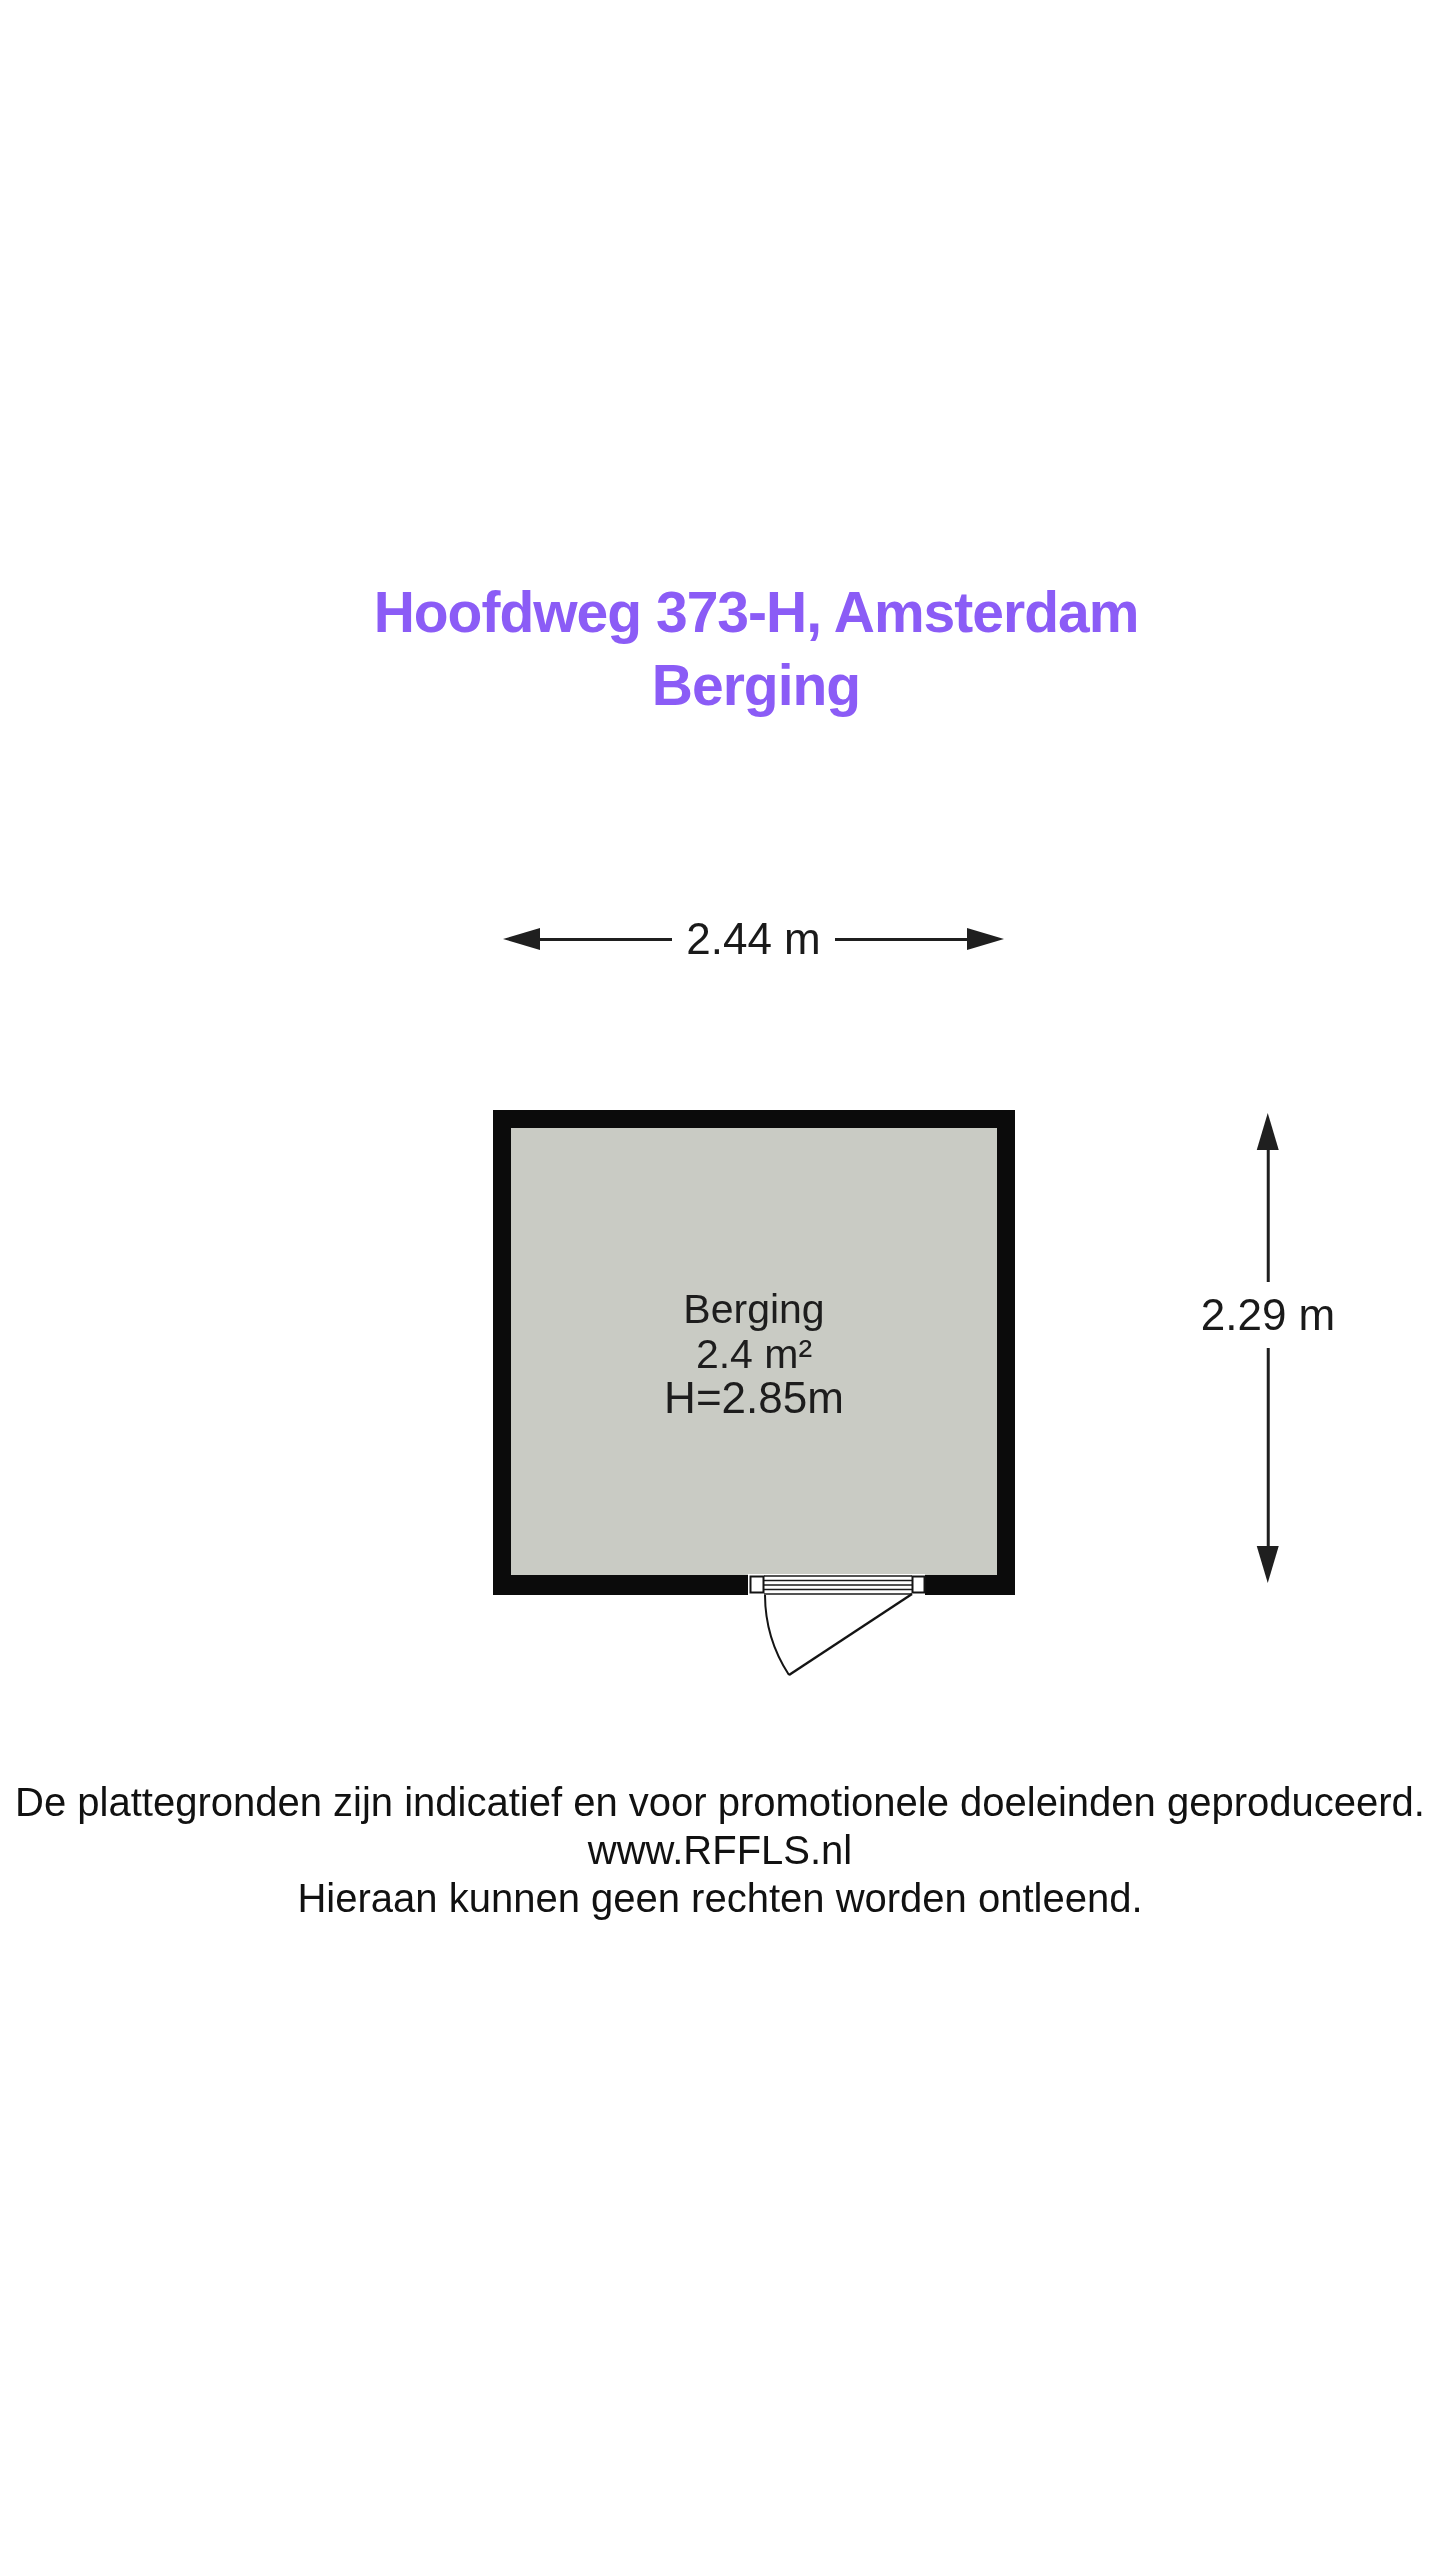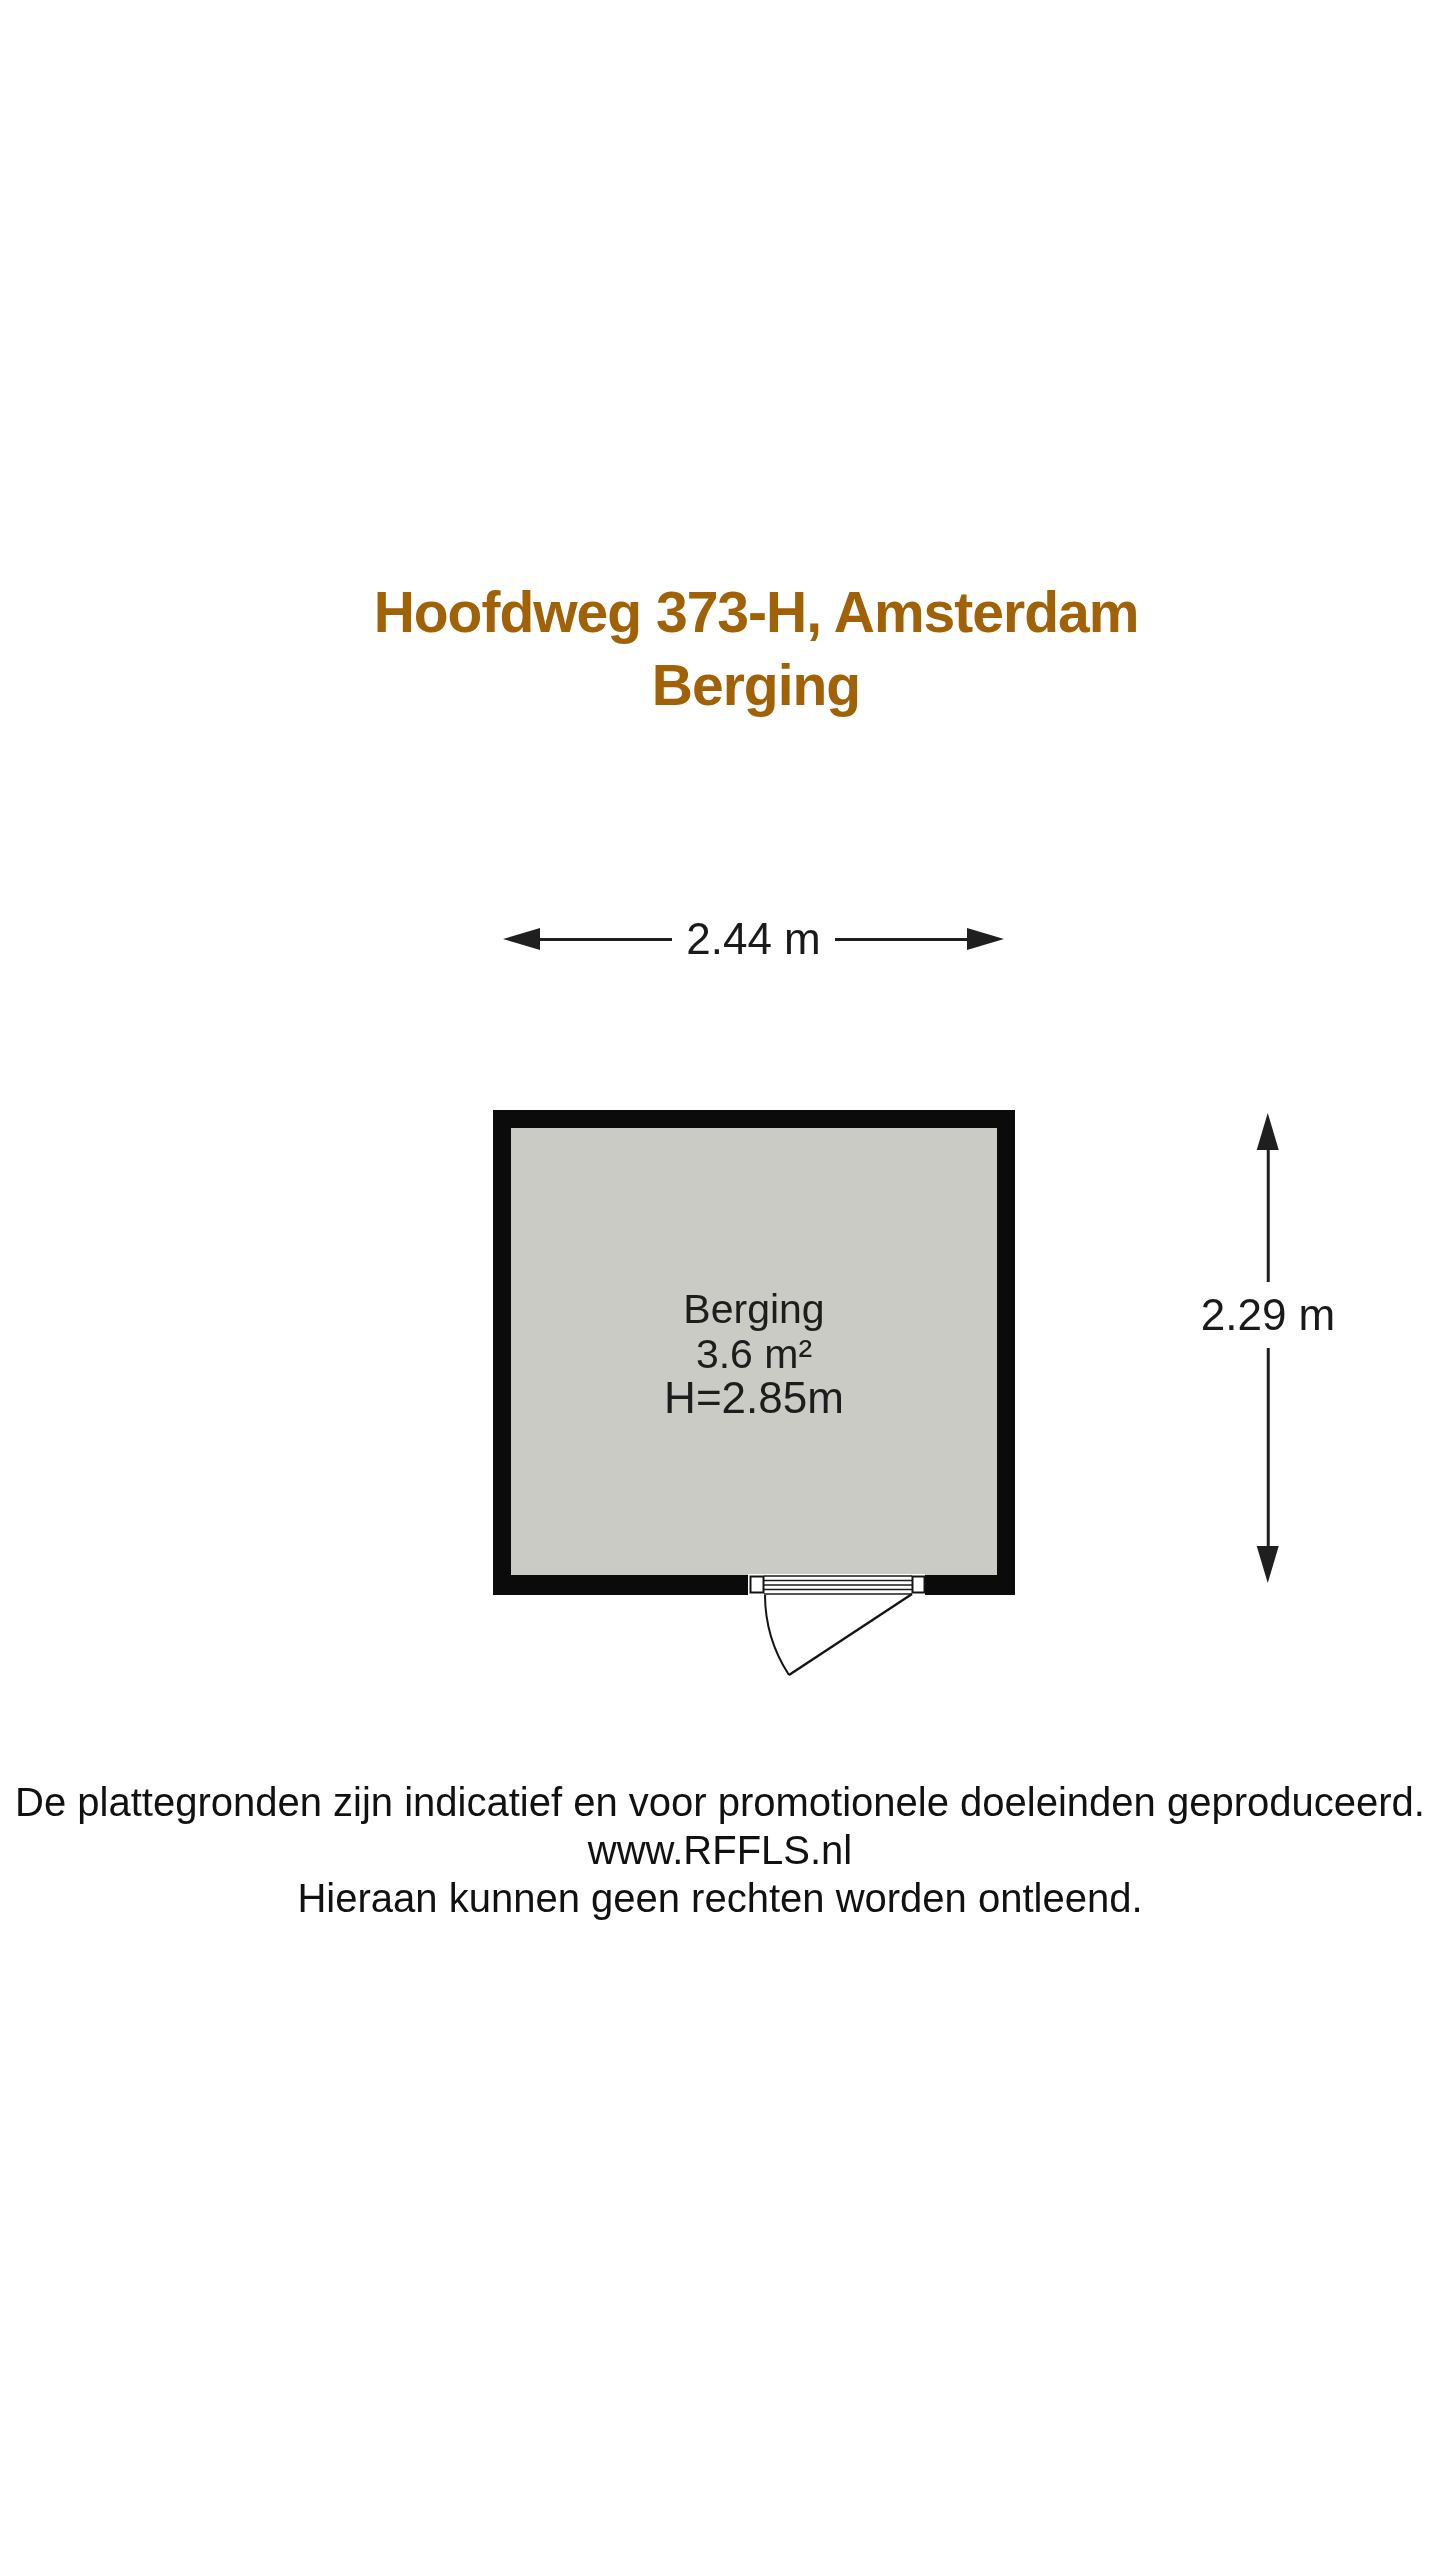--- a/index.html
+++ b/index.html
@@ -20,7 +20,7 @@
     transform: translateX(-50%);
     text-align: center;
     white-space: nowrap;
-    color: #a16207;
+    color: #8b5cf6;
     font-weight: bold;
     font-size: 57px;
     line-height: 73px;

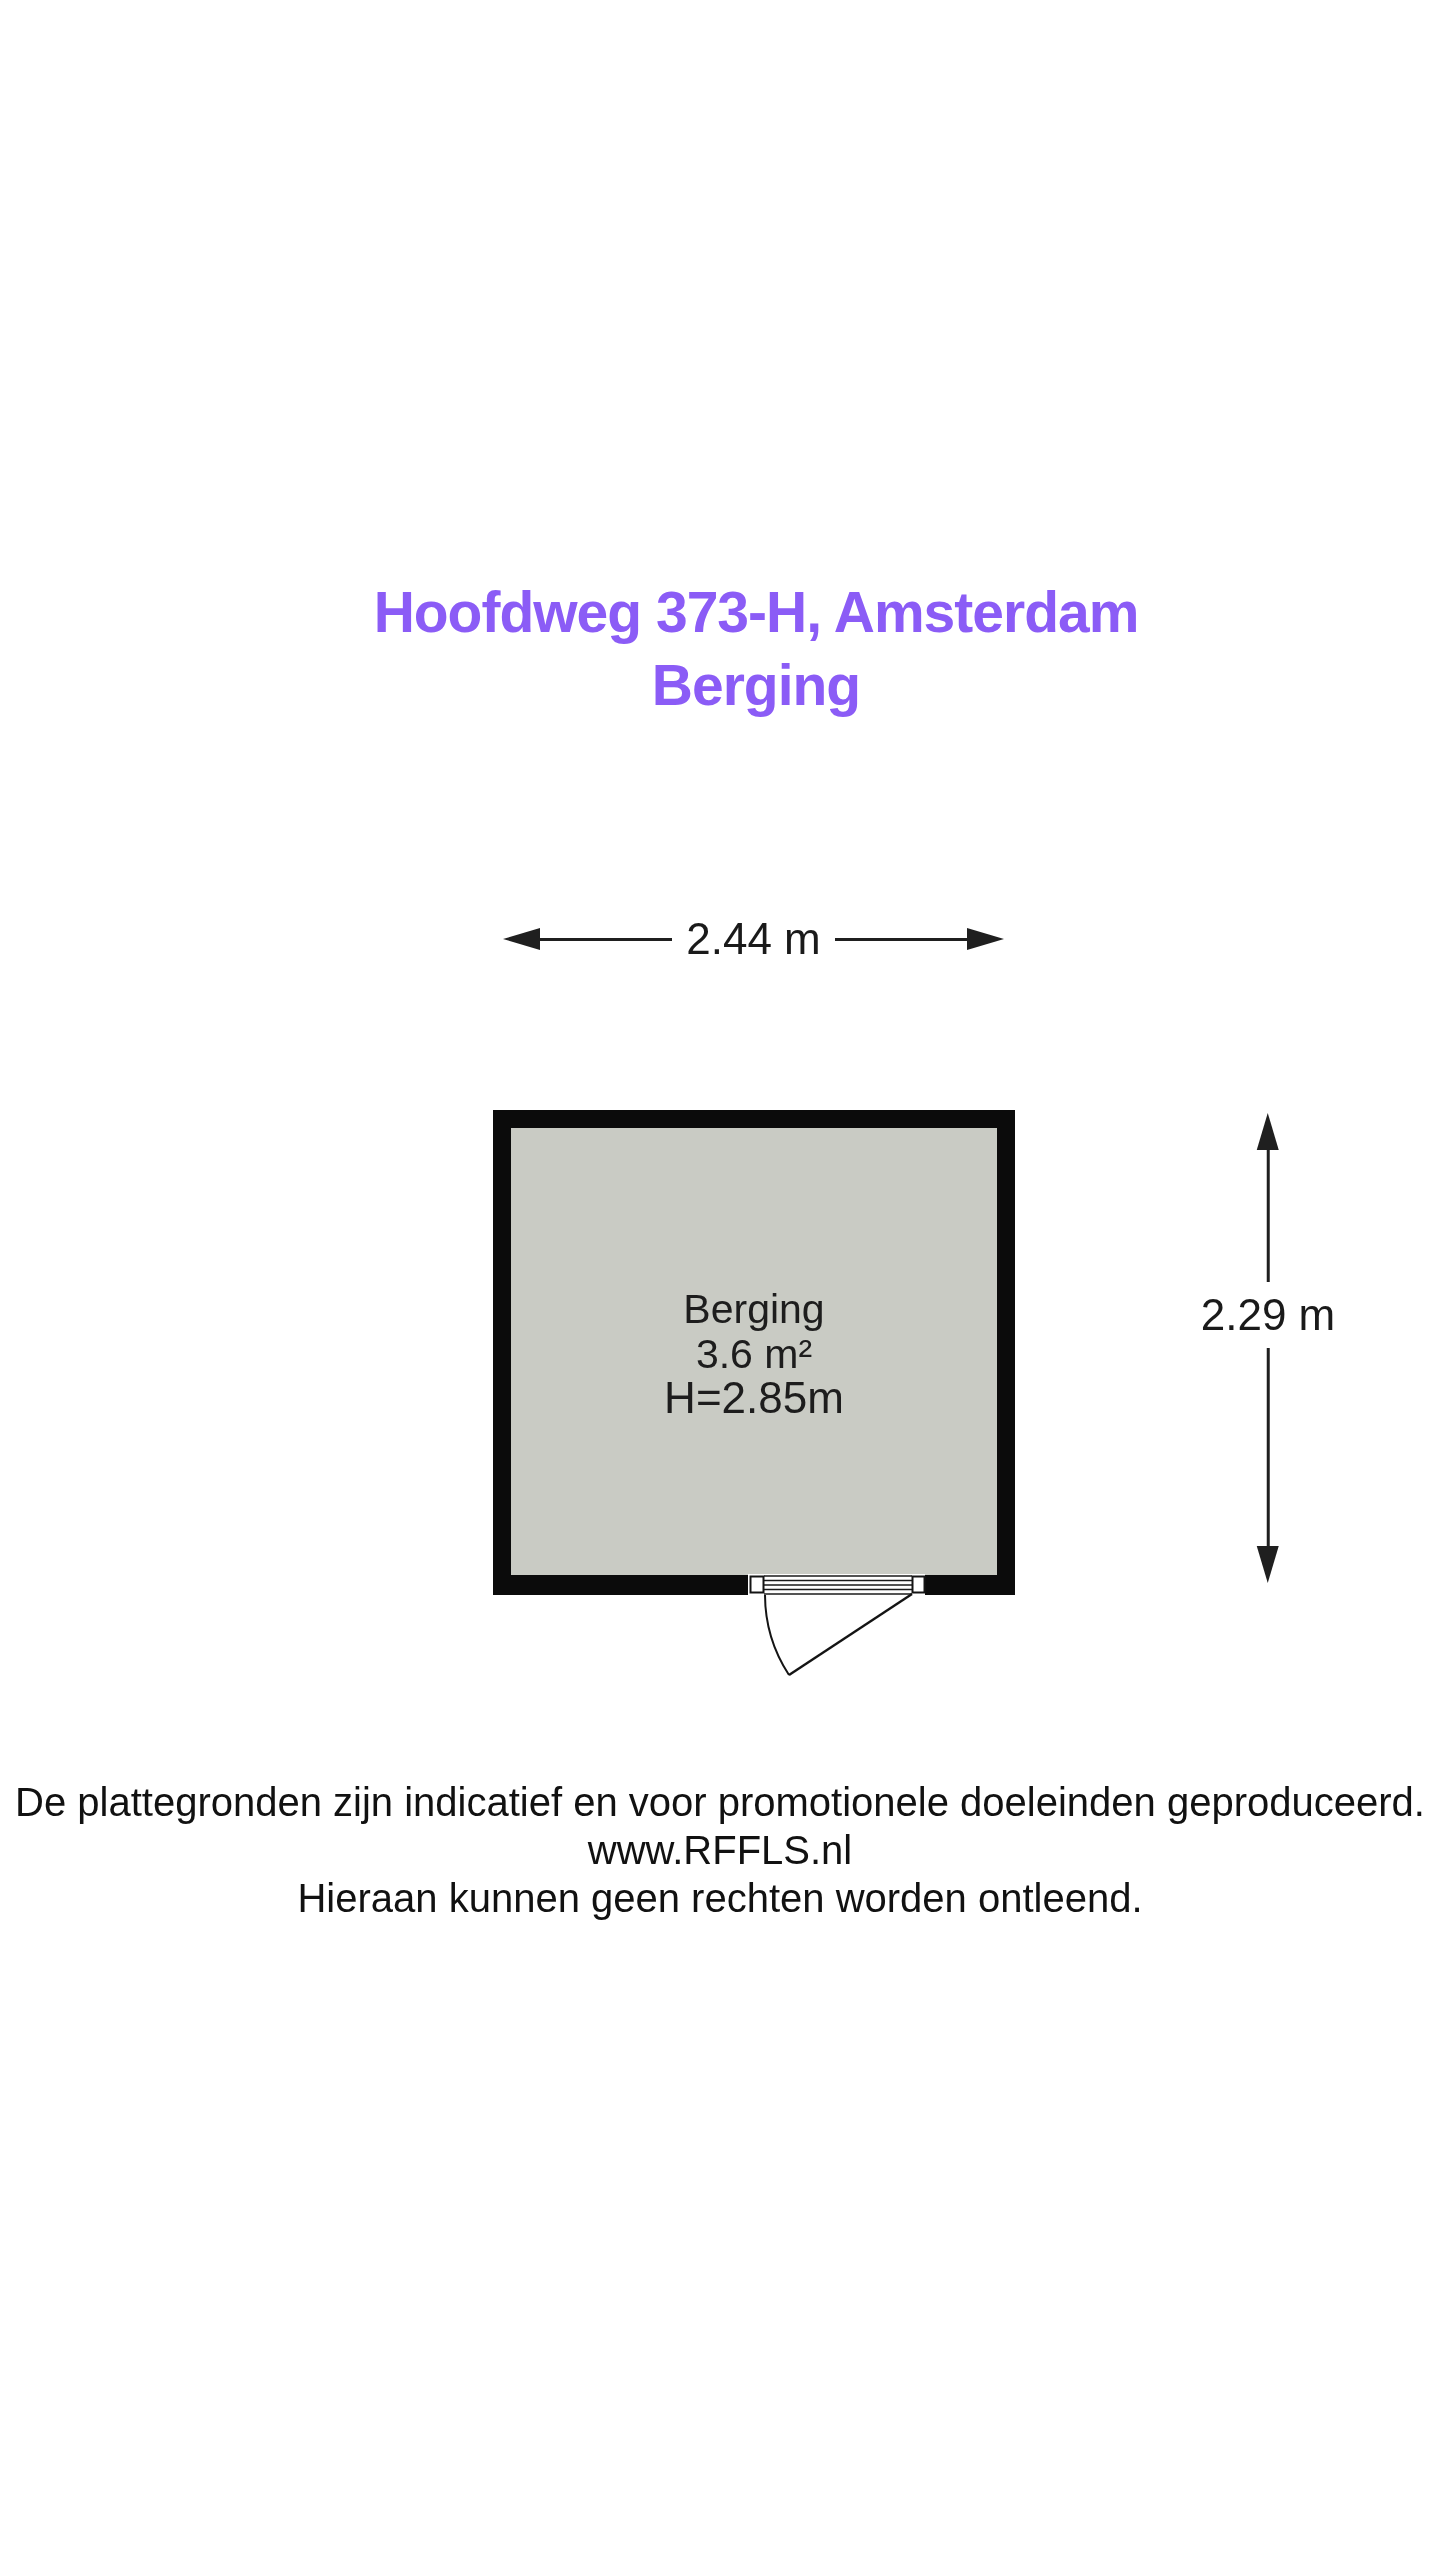--- a/index.html
+++ b/index.html
@@ -150,7 +150,7 @@
 
   <div class="room-labels">
     <div class="room-name">Berging</div>
-    <div class="room-area">3.6 m²</div>
+    <div class="room-area">2.4 m²</div>
     <div class="room-h">H=2.85m</div>
   </div>
 

